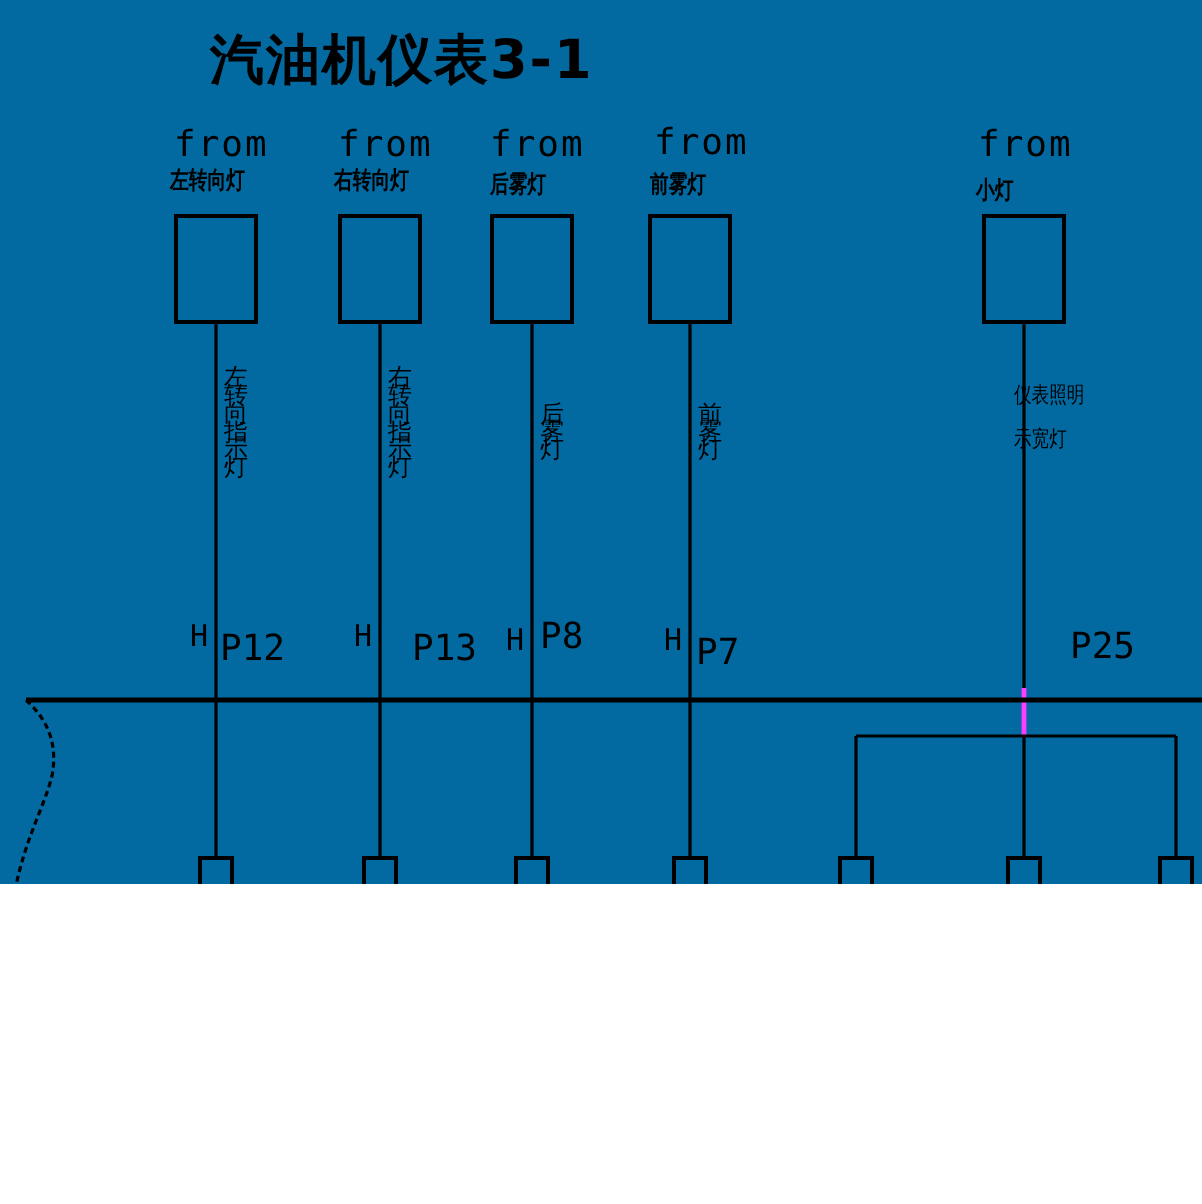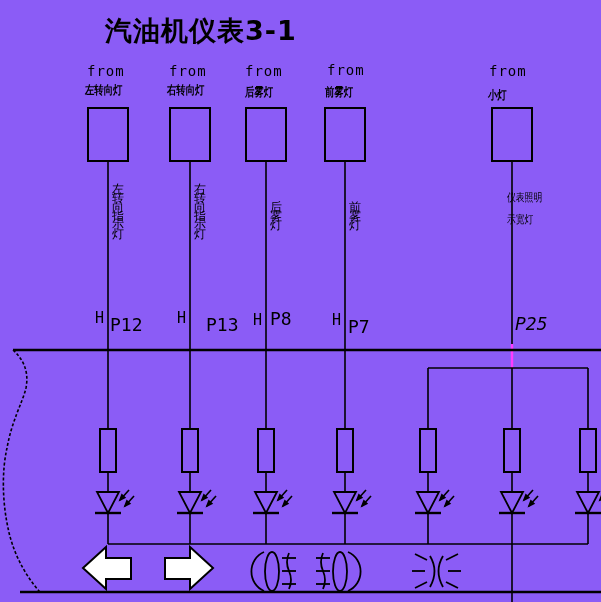--- a/index.html
+++ b/index.html
@@ -3,7 +3,7 @@
 <meta charset="utf-8">
 <style>
   html,body{margin:0;padding:0;background:#fff;}
-  #stage{position:relative;width:601px;height:602px;background:#8b5cf6;overflow:hidden;
+  #stage{position:relative;width:601px;height:442px;background:#0369a1;overflow:hidden;
          font-family:"DejaVu Sans",sans-serif;color:#000;}
   #lineart{position:absolute;left:0;top:0;}
   .txt{position:absolute;white-space:nowrap;line-height:1;}

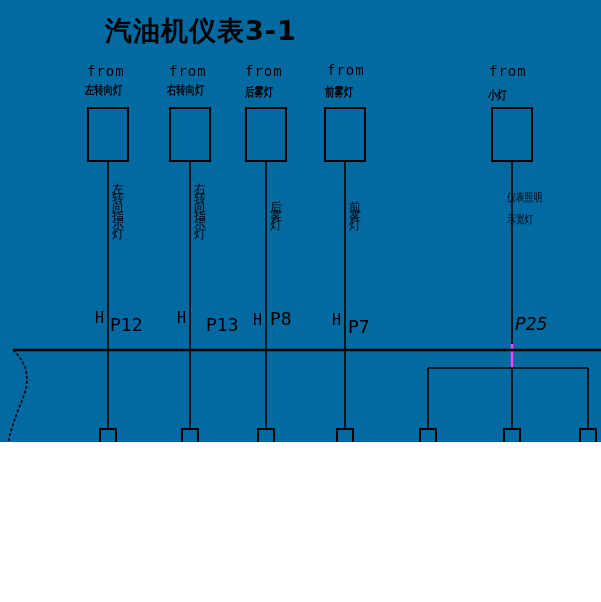--- a/index.html
+++ b/index.html
@@ -8,7 +8,7 @@
   #lineart{position:absolute;left:0;top:0;}
   .txt{position:absolute;white-space:nowrap;line-height:1;}
   .title{font-size:27px;font-weight:bold;letter-spacing:1px;}
-  .from{font-family:"DejaVu Sans Mono",monospace;font-size:14px;letter-spacing:1px;}
+  .from{font-family:"DejaVu Sans Mono",monospace;font-size:18px;letter-spacing:1px;}
   .src{font-size:12px;transform:scaleX(0.78);transform-origin:left top;font-weight:bold;}
   .hlbl{font-family:"DejaVu Sans Mono",monospace;font-size:15px;width:20px;text-align:right;}
   .port{font-family:"DejaVu Sans Mono",monospace;font-size:18px;letter-spacing:0px;}

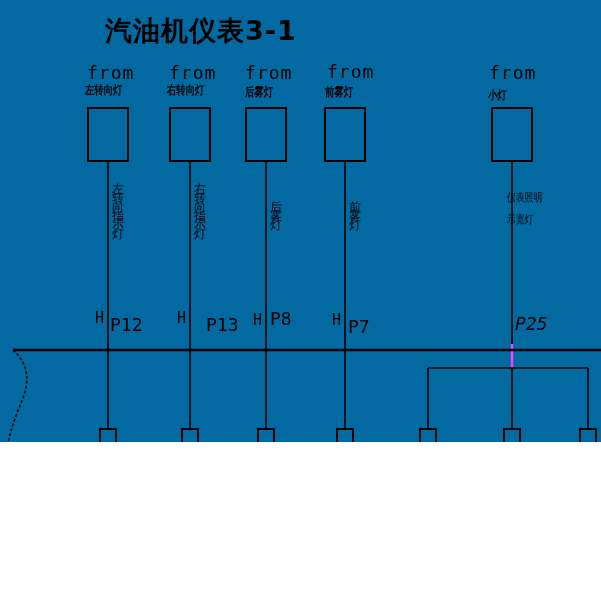--- a/index.html
+++ b/index.html
@@ -144,7 +144,7 @@
   <div class="txt src" style="left:488px;top:89px;">小灯</div>
   <div class="txt small2" style="left:507px;top:192px;">仪表照明</div>
   <div class="txt small2" style="left:507px;top:214px;">示宽灯</div>
-  <div class="txt port" style="left:515px;top:315px;font-style:italic;">P25</div>
+  <div class="txt port" style="left:535px;top:315px;">P25</div>
 
 </div>
 

